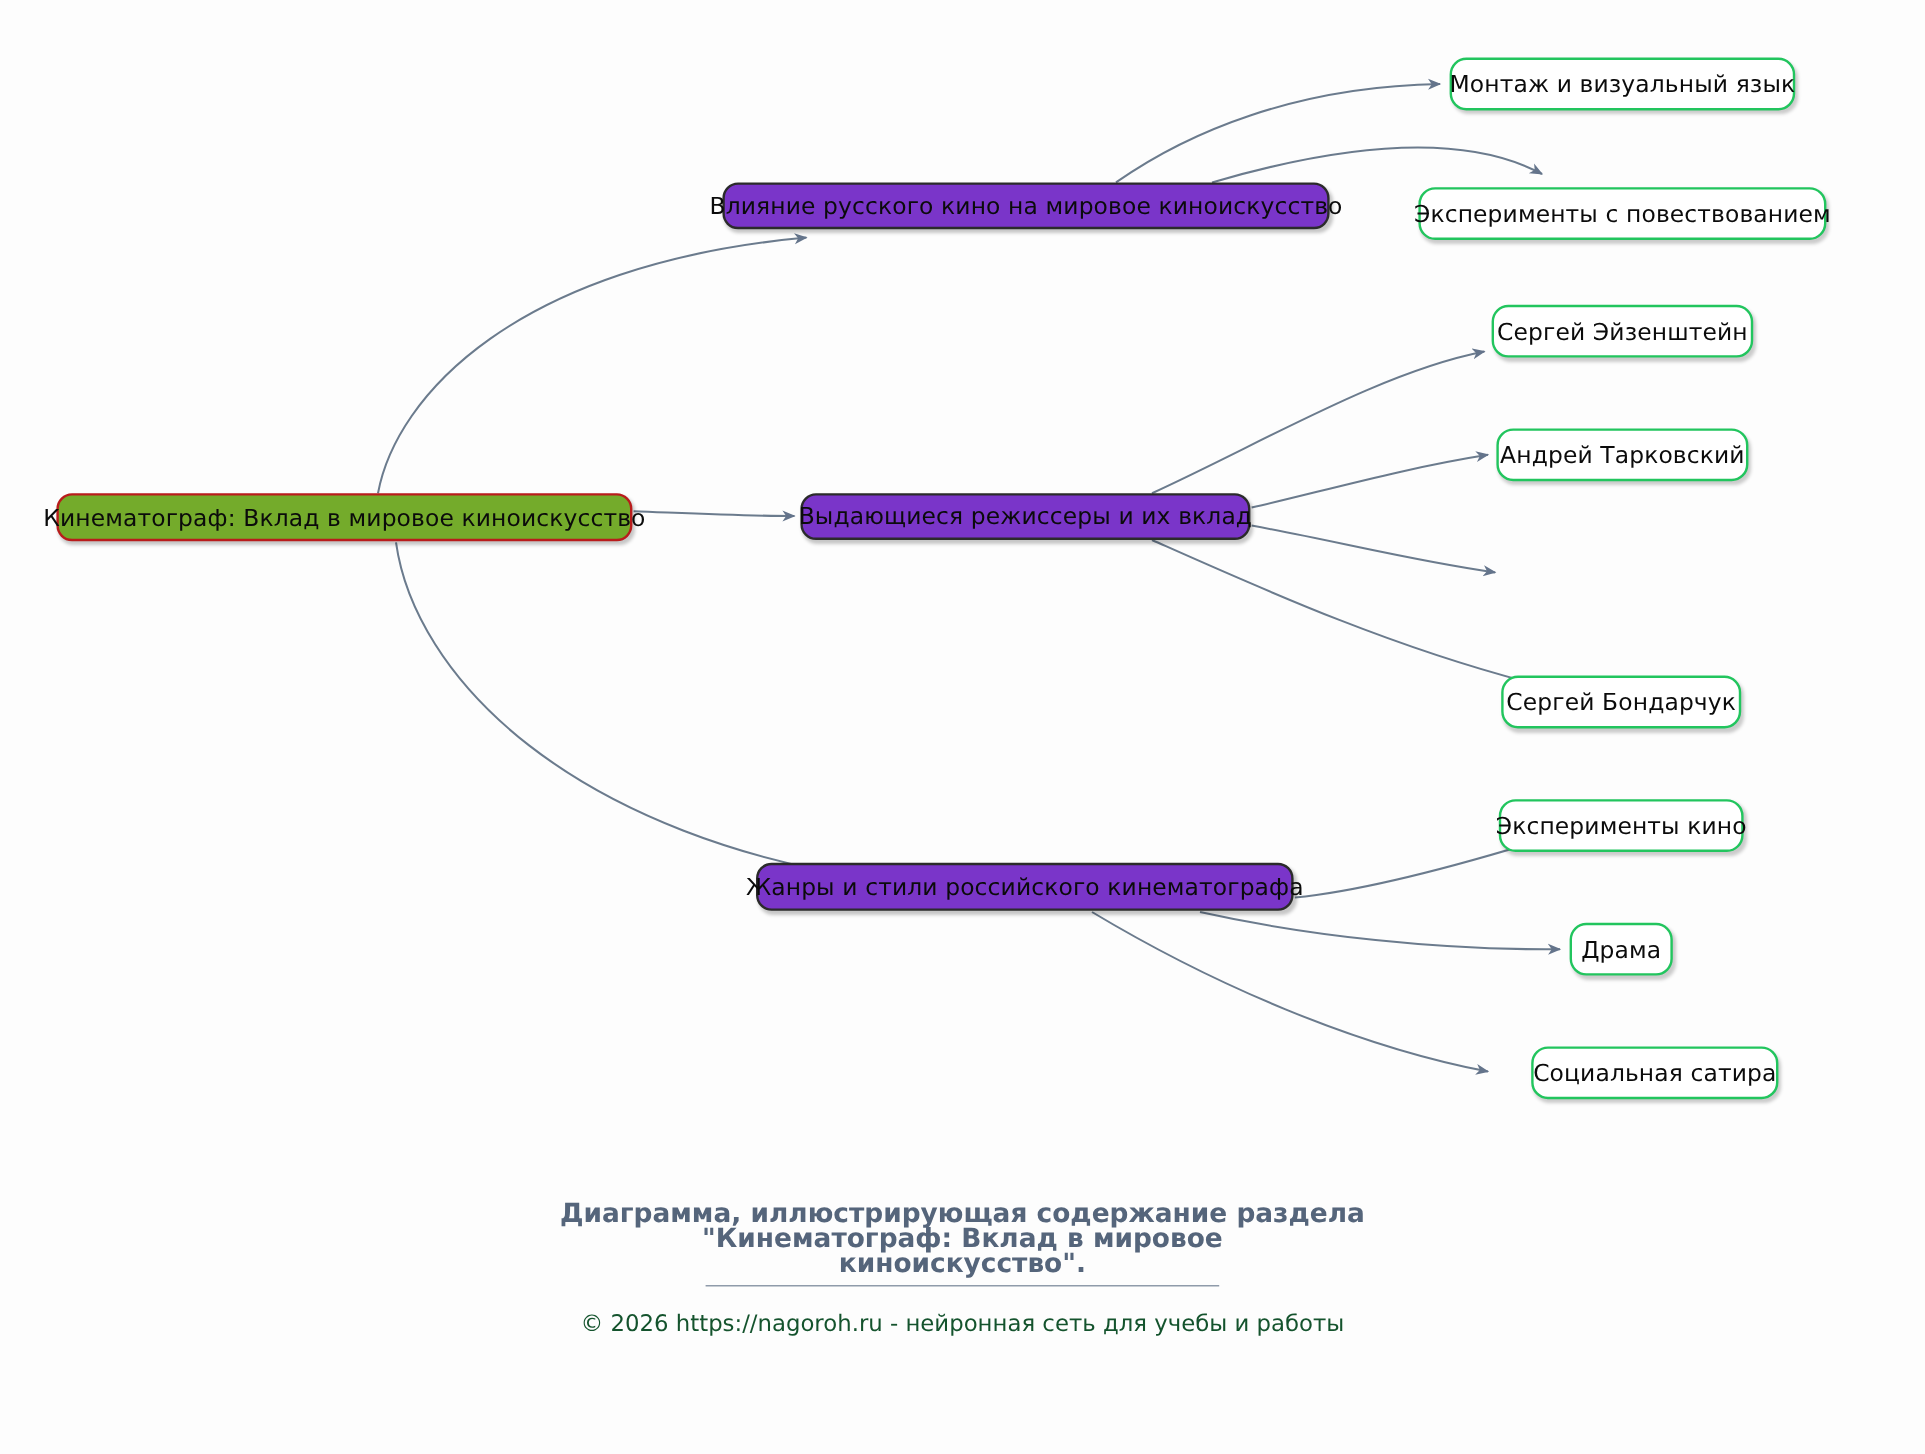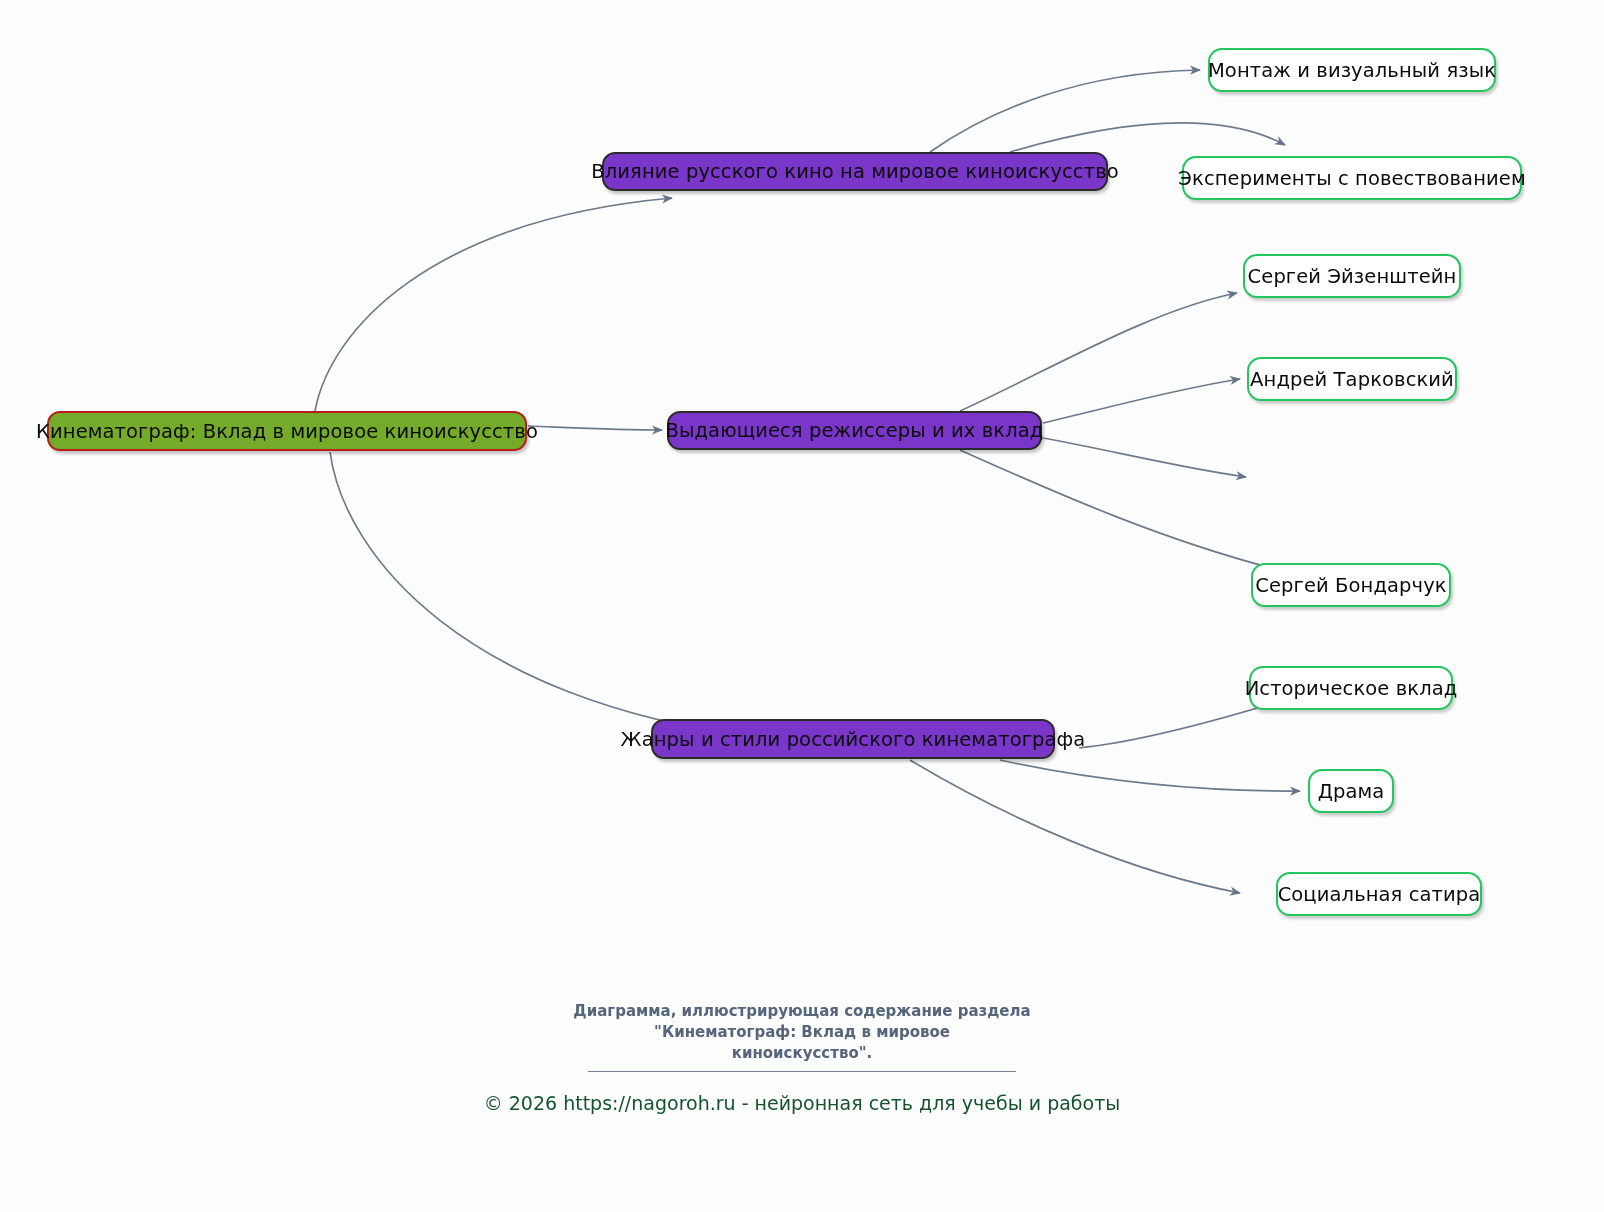--- a/index.html
+++ b/index.html
@@ -129,7 +129,7 @@
     <span>Жанры и стили российского кинематографа</span>
   </div>
   <div class="node leaf" style="left:1249px;top:666px;width:204px;height:44px;">
-    <span>Историческое вклад</span>
+    <span>Эксперименты кино</span>
   </div>
   <div class="node leaf" style="left:1308px;top:769px;width:86px;height:44px;">
     <span>Драма</span>

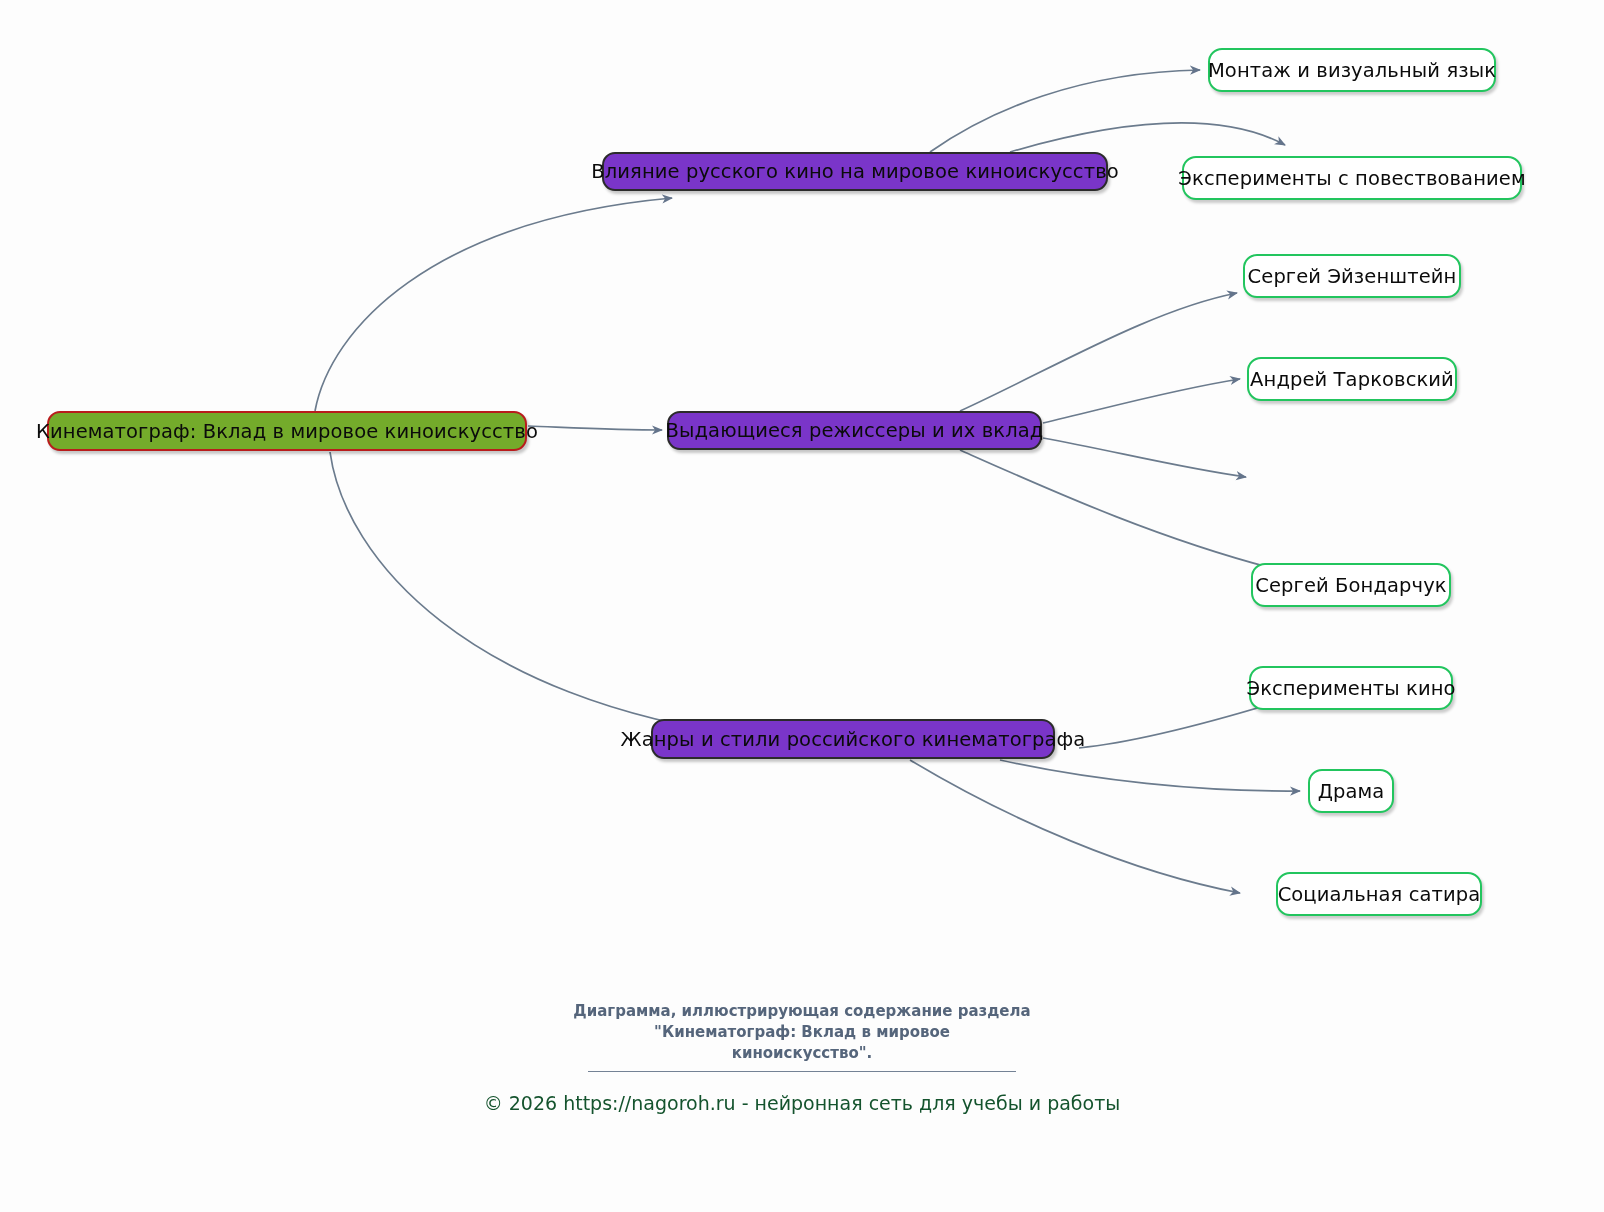--- a/index.html
+++ b/index.html
@@ -125,7 +125,7 @@
     <span>Сергей Бондарчук</span>
   </div>
 
-  <div class="node branch" style="left:630px;top:719px;width:404px;height:40px;margin-left:21px;">
+  <div class="node branch" style="left:630px;top:719px;width:448px;height:40px;">
     <span>Жанры и стили российского кинематографа</span>
   </div>
   <div class="node leaf" style="left:1249px;top:666px;width:204px;height:44px;">

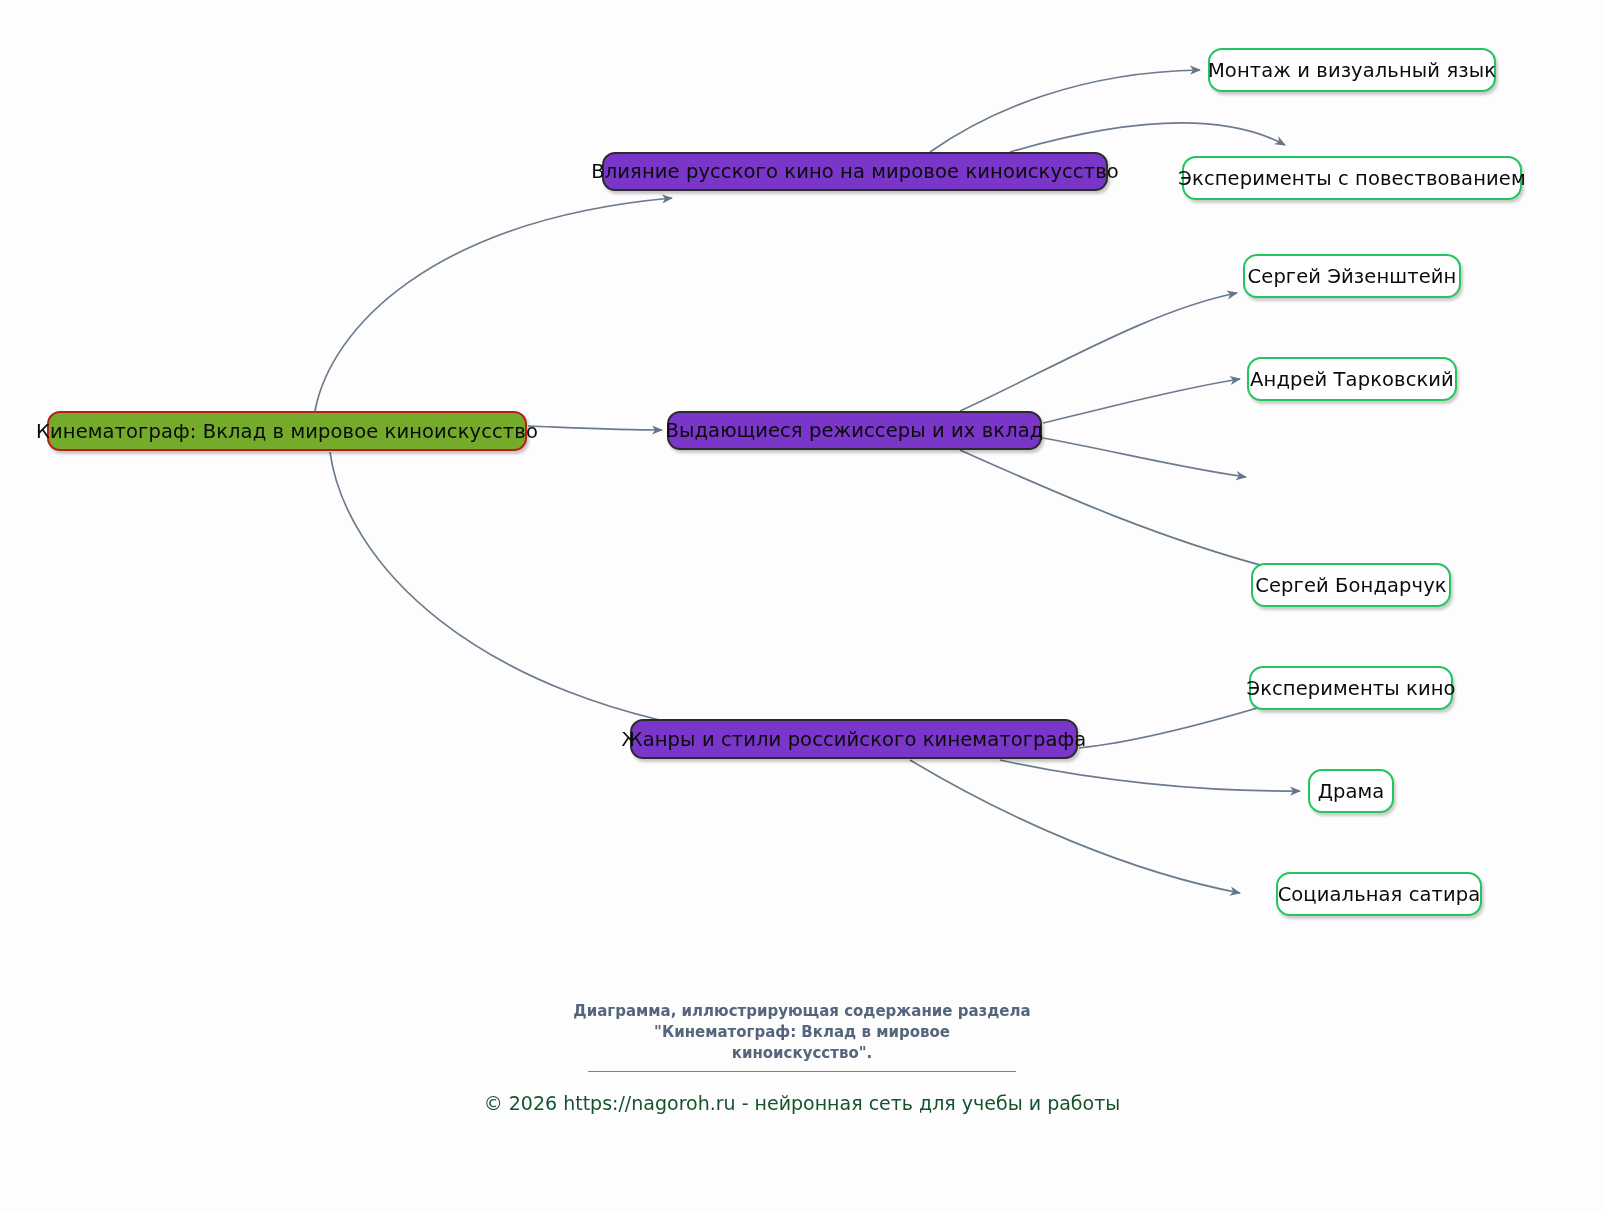--- a/index.html
+++ b/index.html
@@ -49,7 +49,7 @@
     text-align:center;
     color:#55657b;
     font-weight:bold;
-    font-size:15px;
+    font-size:22px;
     line-height:21px;
     font-family:"DejaVu Sans","Liberation Sans",sans-serif;
   }

